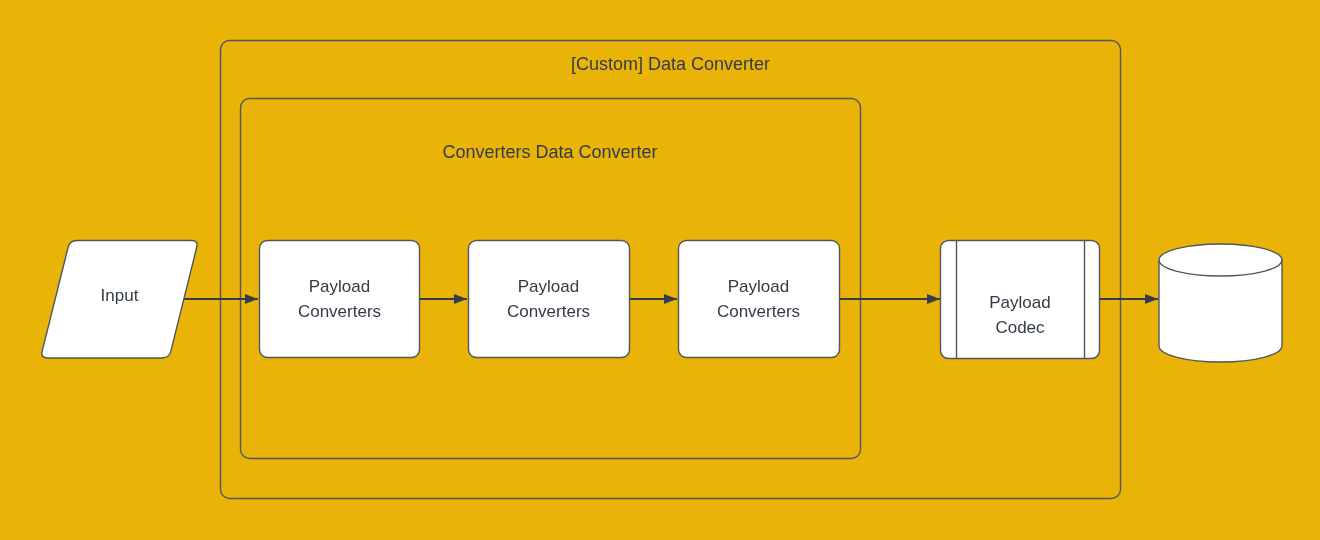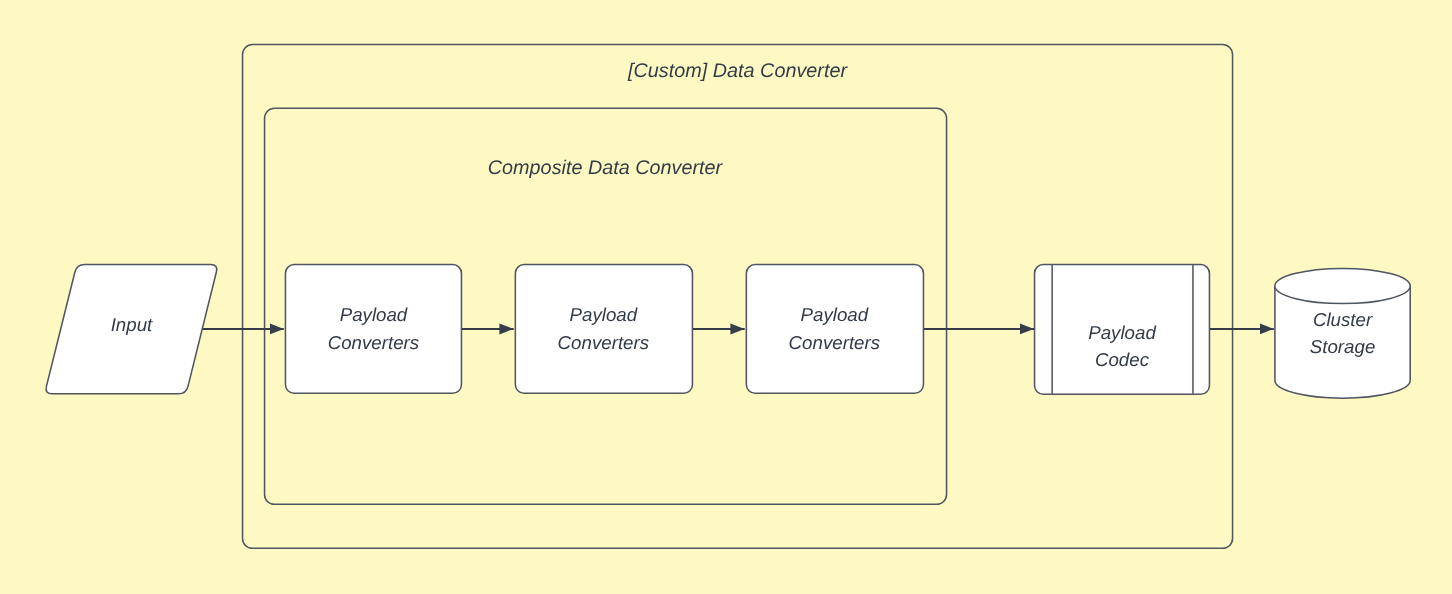--- a/index.html
+++ b/index.html
@@ -12,9 +12,8 @@
     position: relative;
     width: 1320px;
     height: 540px;
-    background: #fef9c3;
+    background: #eab308;
     overflow: hidden;
-    font-style: italic;
   }
   .layer {
     position: absolute;

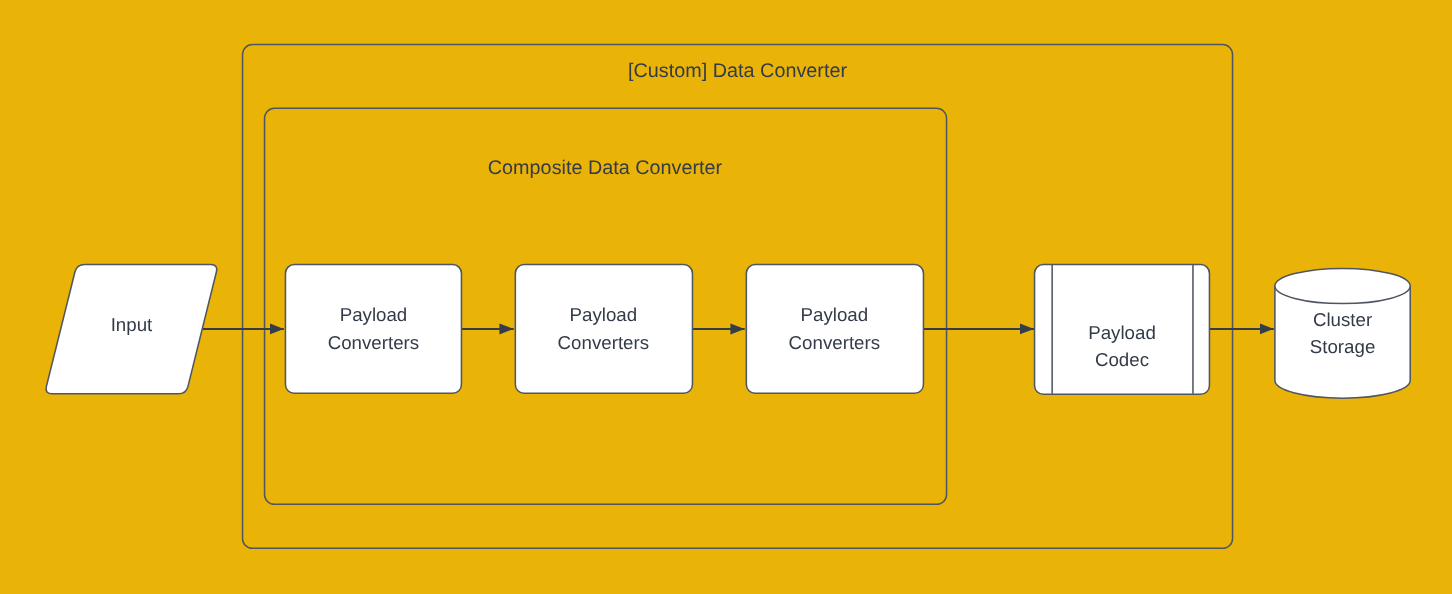--- a/index.html
+++ b/index.html
@@ -80,7 +80,7 @@
 
   <div class="container-title" style="left:220px; top:53px; width:901px;">[Custom] Data Converter</div>
 
-  <div class="container-title" style="left:240px; top:141px; width:620px;">Composite Data Converter</div>
+  <div class="container-title" style="left:240px; top:141px; width:620px;">Converters Data Converter</div>
 
   <div class="label" style="left:40px; top:240px; width:159px; height:110px;">Input</div>
 

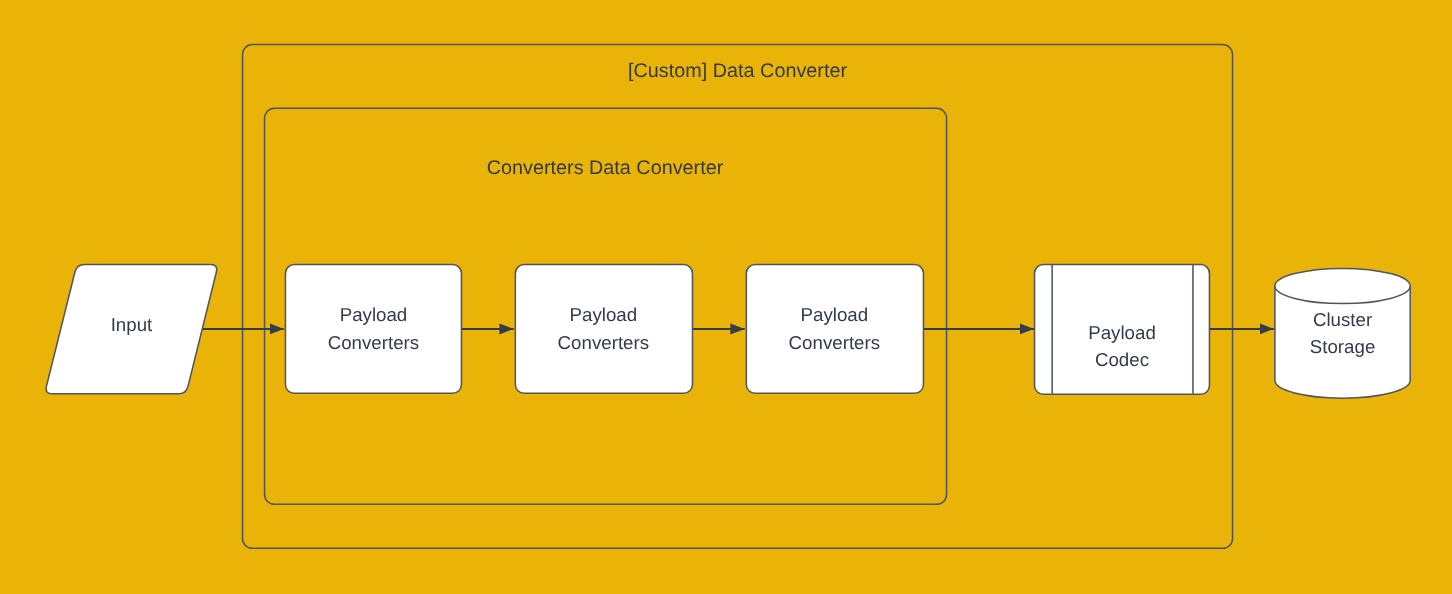--- a/index.html
+++ b/index.html
@@ -92,7 +92,6 @@
 
   <div class="label" style="left:952px; top:240px; width:96px; height:118px; padding:16px 20px;">Payload Codec</div>
 
-  <div class="label" style="left:1167px; top:244px; width:107px; height:118px;">Cluster Storage</div>
 
 </div>
 

